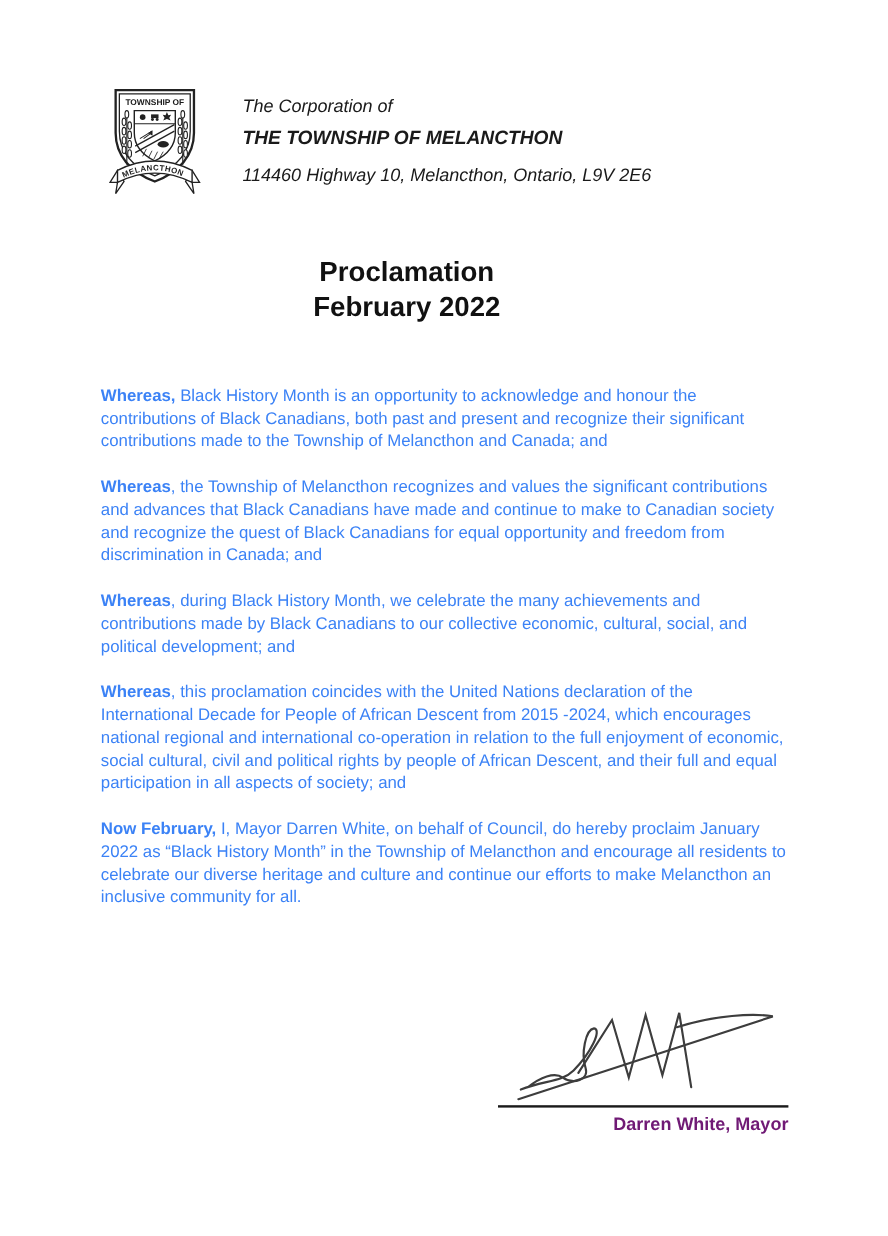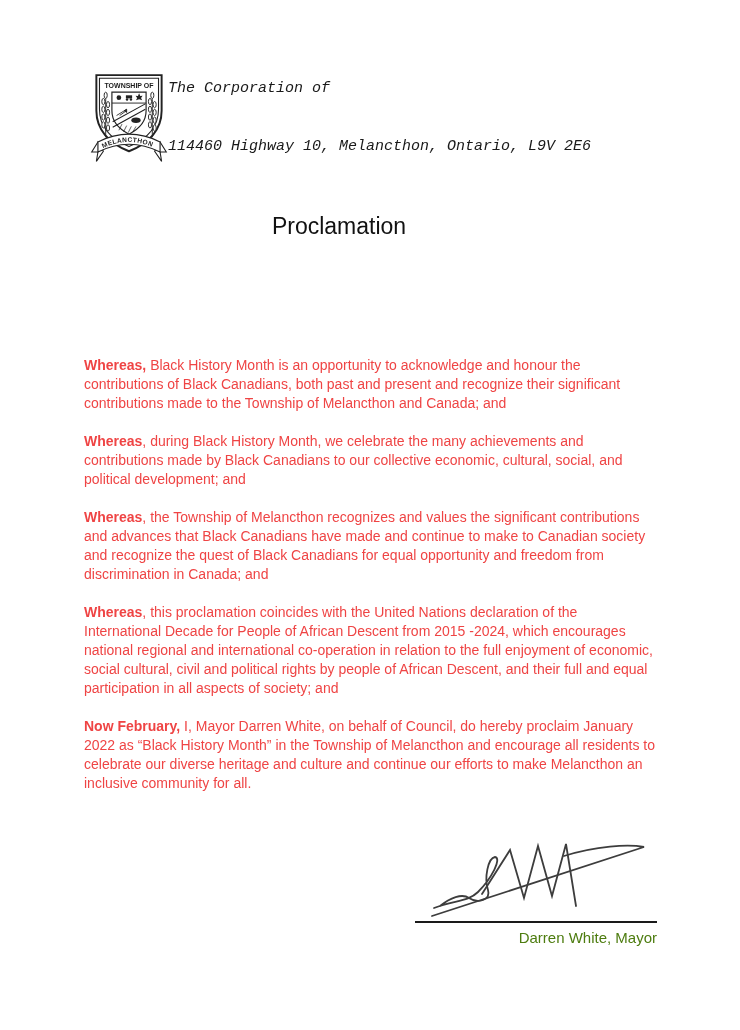--- a/index.html
+++ b/index.html
@@ -10,7 +10,7 @@
   }
   
   .crest{position:absolute;left:90px;top:72px;}
-  .lh-line{position:absolute;left:168px;font-style:italic;white-space:nowrap;font-family:Liberation Mono, monospace;}
+  .lh-line{position:absolute;left:202px;font-style:italic;white-space:nowrap;}
   .lh-corp{top:80px;font-size:15px;}
   .lh-township{top:107px;font-size:16px;font-weight:bold;}
   .lh-address{top:138px;font-size:15px;}

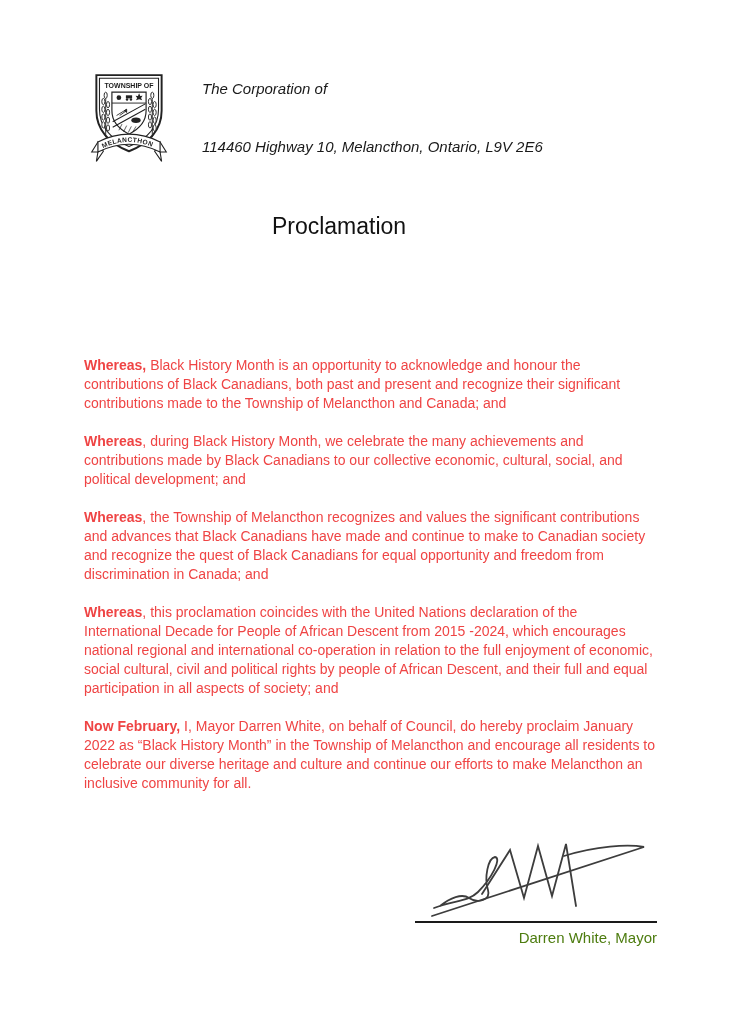--- a/index.html
+++ b/index.html
@@ -110,6 +110,7 @@
   </svg>
 
   <div class="lh-line lh-corp">The Corporation of</div>
+  <div class="lh-line lh-township">THE TOWNSHIP OF MELANCTHON</div>
   <div class="lh-line lh-address">114460 Highway 10, Melancthon, Ontario, L9V 2E6</div>
 
   <div class="title-block">

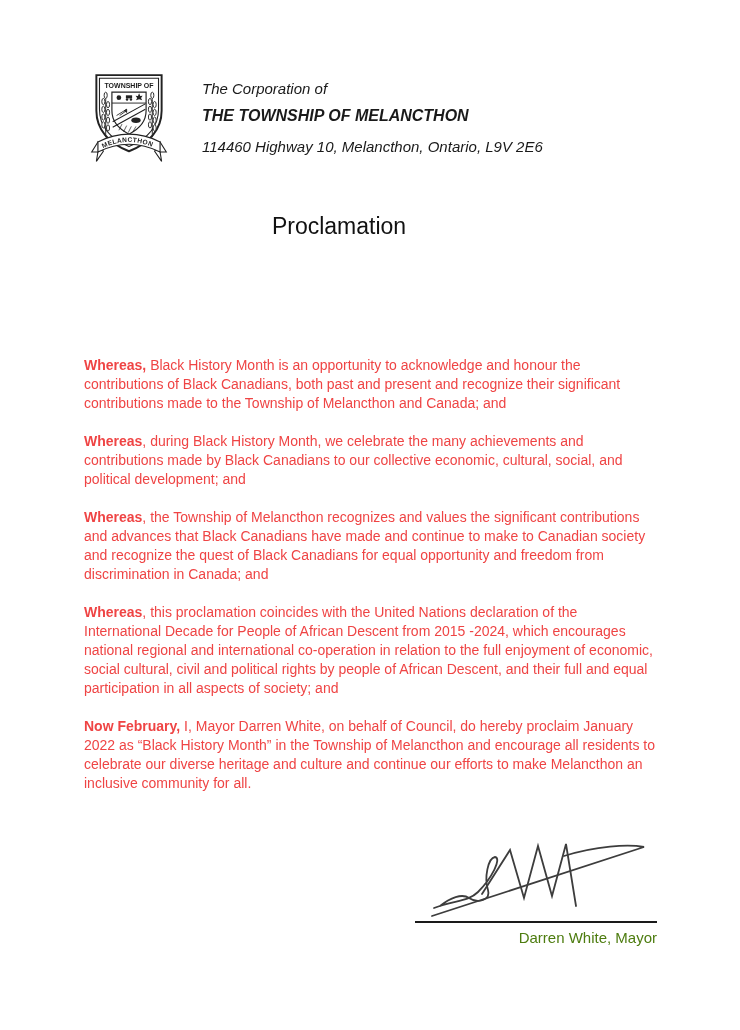--- a/index.html
+++ b/index.html
@@ -17,7 +17,7 @@
   
   .title-block{
     position:absolute;left:0;top:212px;width:678px;text-align:center;
-    font-size:23px;font-weight:normal;line-height:29px;color:#111;
+    font-size:23px;font-weight:bold;line-height:29px;color:#111;
   }
   
   .body-text{

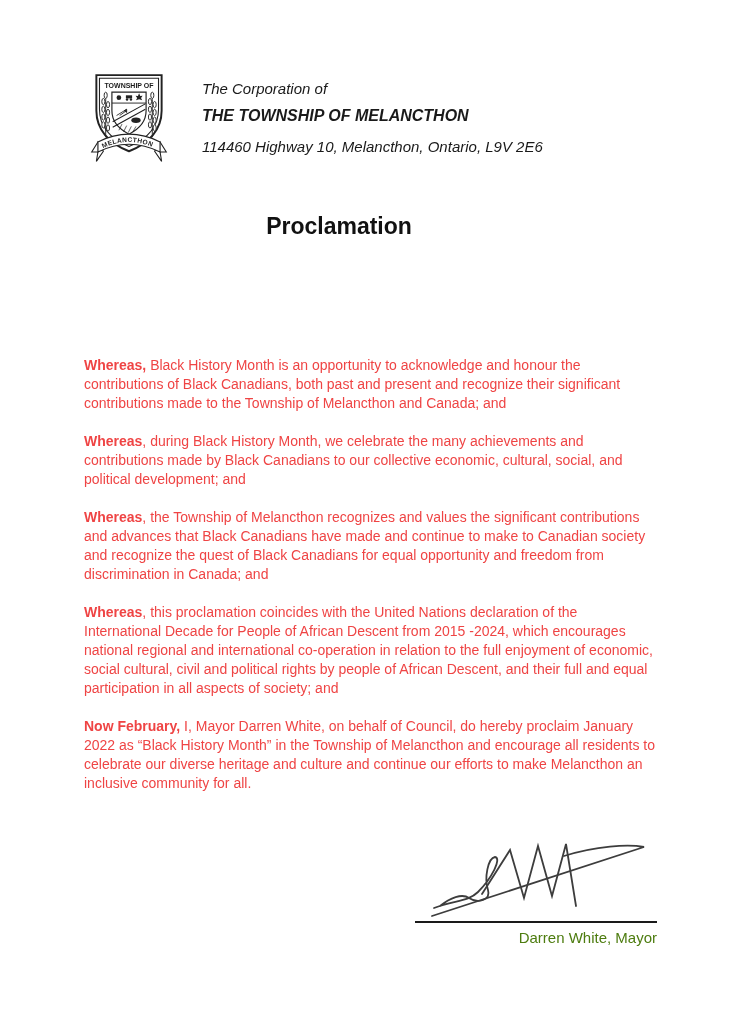--- a/index.html
+++ b/index.html
@@ -115,6 +115,7 @@
 
   <div class="title-block">
     <div>Proclamation</div>
+    <div>February 2022</div>
   </div>
 
   <main class="body-text">

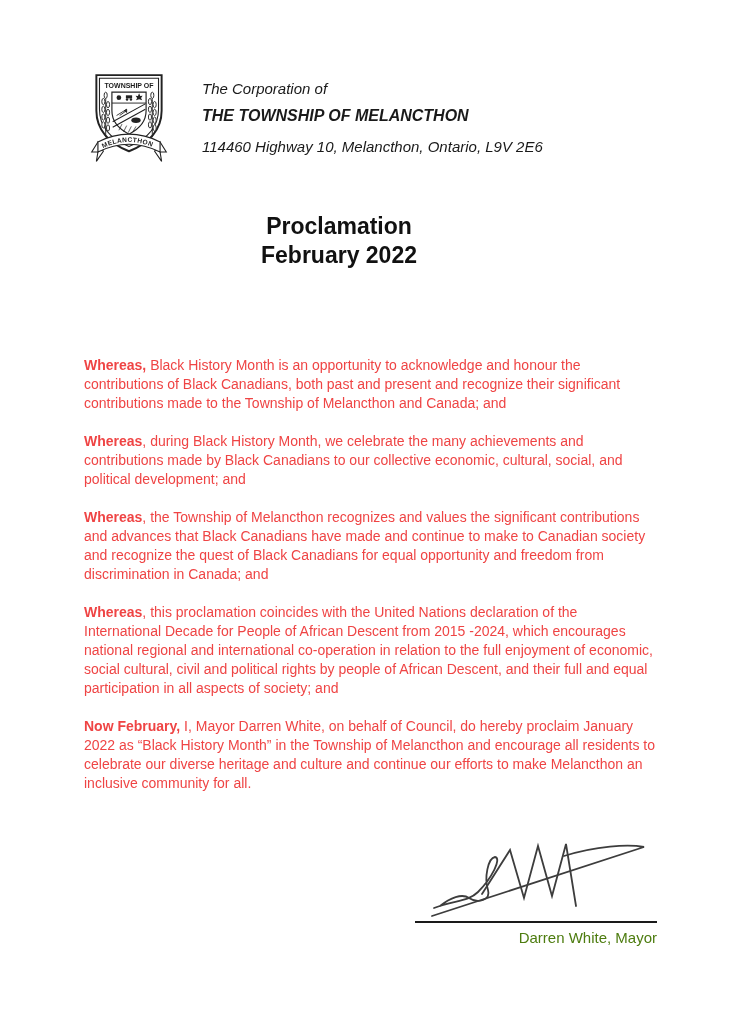--- a/index.html
+++ b/index.html
@@ -21,8 +21,8 @@
   }
   
   .body-text{
-    position:absolute;left:84px;top:356px;width:574px;
-    font-size:14px;line-height:19px;color:#ef4444;
+    position:absolute;left:84px;top:320px;width:574px;
+    font-size:14px;line-height:19px;color:#3b82f6;
   }
   .body-text p{margin:0 0 19px 0;}
   .body-text strong{font-weight:bold;}

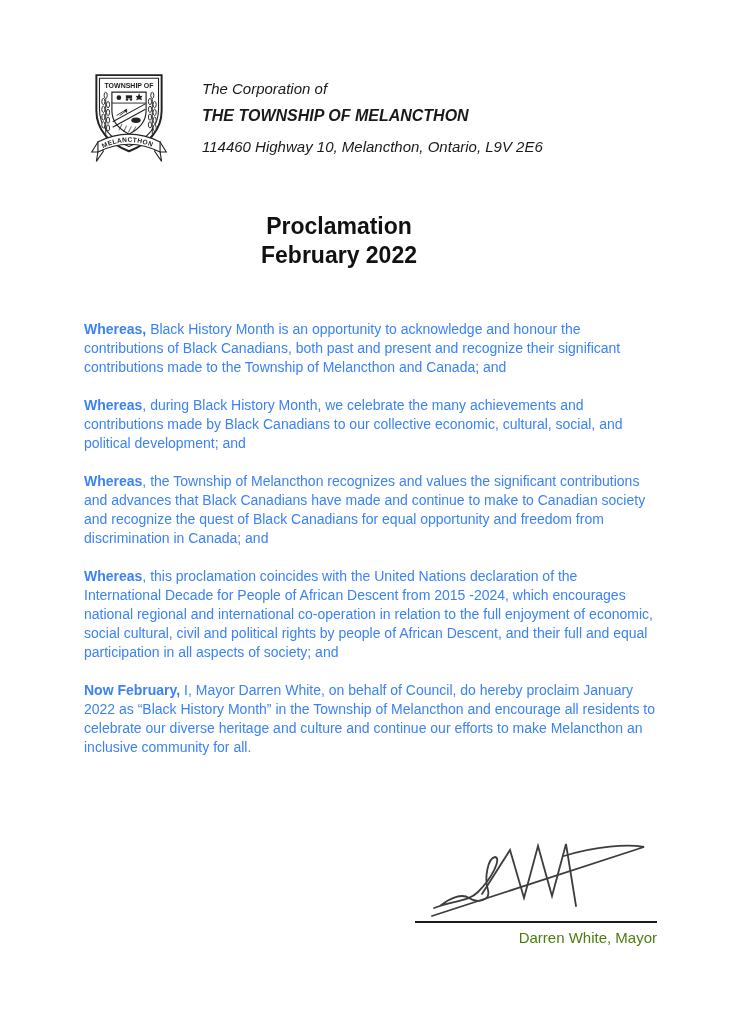--- a/index.html
+++ b/index.html
@@ -120,8 +120,8 @@
 
   <main class="body-text">
     <p><strong>Whereas,</strong><span> Black History Month is an opportunity to acknowledge and honour the contributions of Black Canadians, both past and present and recognize their significant contributions made to the Township of Melancthon and Canada; and</span></p>
+    <p><strong>Whereas</strong><span>, the Township of Melancthon recognizes and values the significant contributions and advances that Black Canadians have made and continue to make to Canadian society and recognize the quest of Black Canadians for equal opportunity and freedom from discrimination in Canada; and</span></p>
     <p><strong>Whereas</strong><span>, during Black History Month, we celebrate the many achievements and contributions made by Black Canadians to our collective economic, cultural, social, and political development; and</span></p>
-    <p><strong>Whereas</strong><span>, the Township of Melancthon recognizes and values the significant contributions and advances that Black Canadians have made and continue to make to Canadian society and recognize the quest of Black Canadians for equal opportunity and freedom from discrimination in Canada; and</span></p>
     <p><strong>Whereas</strong><span>, this proclamation coincides with the United Nations declaration of the International Decade for People of African Descent from 2015 -2024, which encourages national regional and international co-operation in relation to the full enjoyment of economic, social cultural, civil and political rights by people of African Descent, and their full and equal participation in all aspects of society; and</span></p>
     <p><strong>Now February,</strong><span> I, Mayor Darren White, on behalf of Council, do hereby proclaim January 2022 as “Black History Month” in the Township of Melancthon and encourage all residents to celebrate our diverse heritage and culture and continue our efforts to make Melancthon an inclusive community for all.</span></p>
   </main>

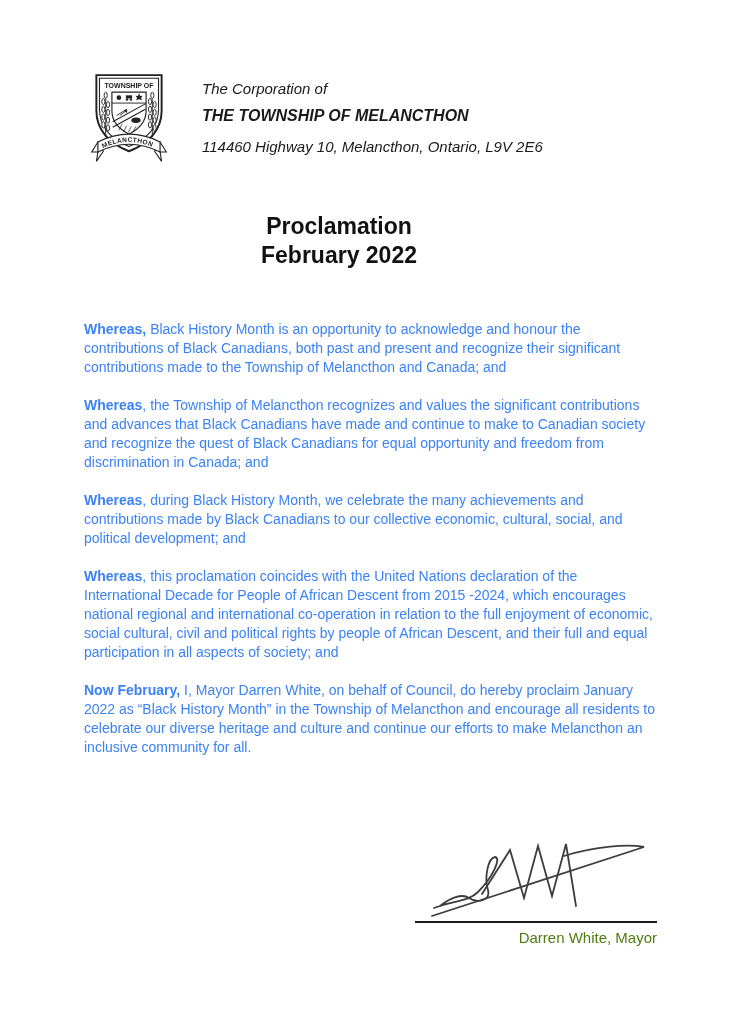--- a/index.html
+++ b/index.html
@@ -29,7 +29,7 @@
   
   .sig-svg{position:absolute;left:428px;top:836px;}
   .sig-line{position:absolute;left:415px;top:921px;width:242px;height:2px;background:#1a1a1a;}
-  .sig-name{position:absolute;left:415px;top:929px;width:242px;text-align:right;font-size:15px;color:#4d7c0f;}
+  .sig-name{position:absolute;left:415px;top:929px;width:242px;text-align:right;font-size:15px;color:#701a75;font-weight:bold;}
 </style>
 </head>
 <body>

